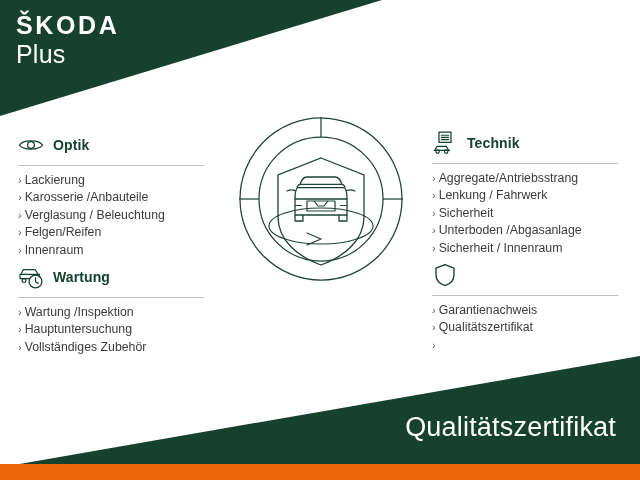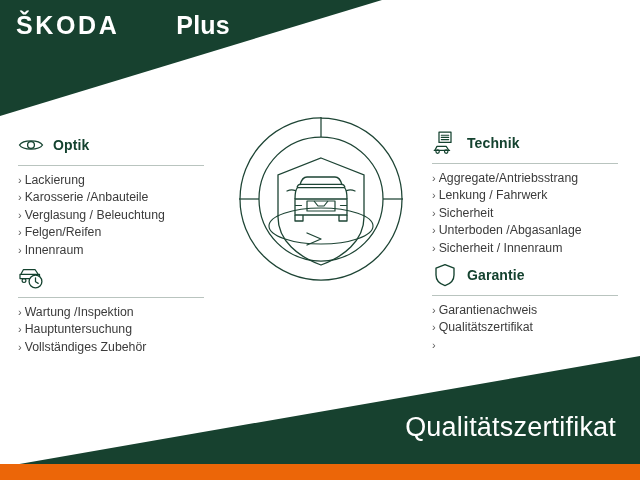--- a/index.html
+++ b/index.html
@@ -38,7 +38,8 @@
     white-space: nowrap;
     display: flex;
     align-items: baseline;
-    gap: 13px;
+    gap: 3px;
+    flex-direction: column;
   }
   .logo-skoda {
     font-weight: 700;

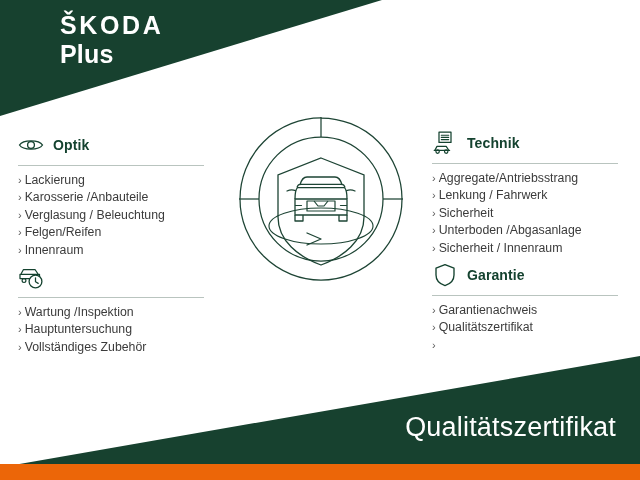--- a/index.html
+++ b/index.html
@@ -47,10 +47,9 @@
     font-size: 25px;
   }
   .logo-plus {
-    font-weight: 700;
+    font-weight: 400;
     font-size: 25px;
     letter-spacing: 0.2px;
-    margin-left: 44px;
   }
   #logo-line2 {
     font-size: 13.5px;

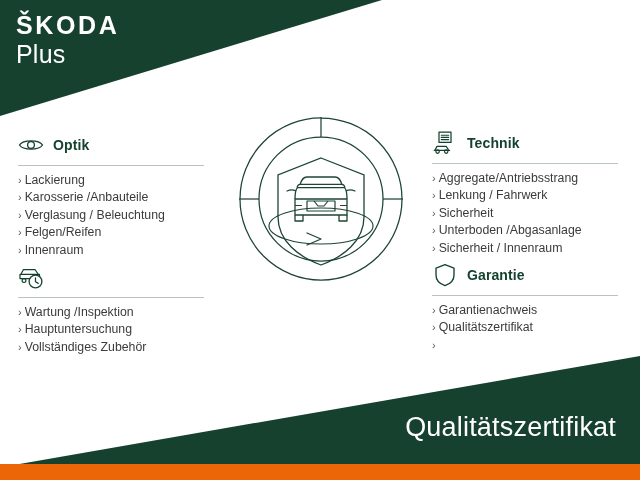--- a/index.html
+++ b/index.html
@@ -201,6 +201,7 @@
         <circle cx="17.5" cy="17.5" r="6.4" fill="#ffffff" stroke="#14422f" stroke-width="1.3"></circle>
         <path d="M17.5 13.8 v3.9 l2.7 1.7" fill="none" stroke="#14422f" stroke-width="1.25" stroke-linecap="round"></path>
       </svg>
+      <span class="sec-title">Wartung</span>
     </div>
     <div class="sec-rule"></div>
     <ul class="sec-list">

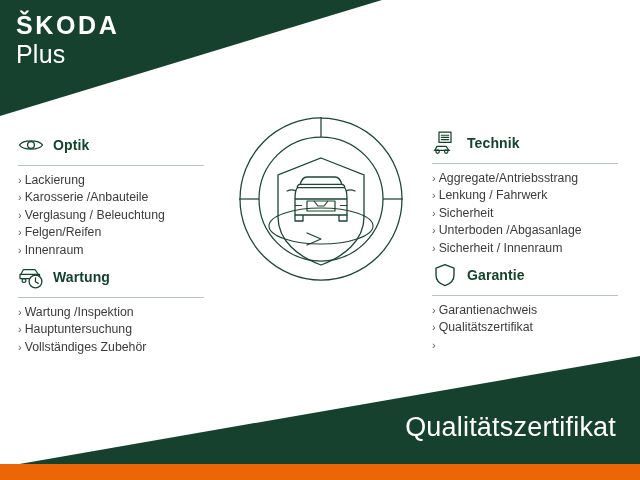--- a/index.html
+++ b/index.html
@@ -262,7 +262,6 @@
       <svg class="sec-icon" viewBox="0 0 26 26">
         <path d="M13 2.6 L22 6.2 V13 C22 18.4, 17.8 22.1, 13 23.6 C8.2 22.1, 4 18.4, 4 13 V6.2 Z" fill="none" stroke="#14422f" stroke-width="1.35" stroke-linejoin="round"></path>
       </svg>
-      <span class="sec-title">Garantie</span>
     </div>
     <div class="sec-rule"></div>
     <ul class="sec-list">

